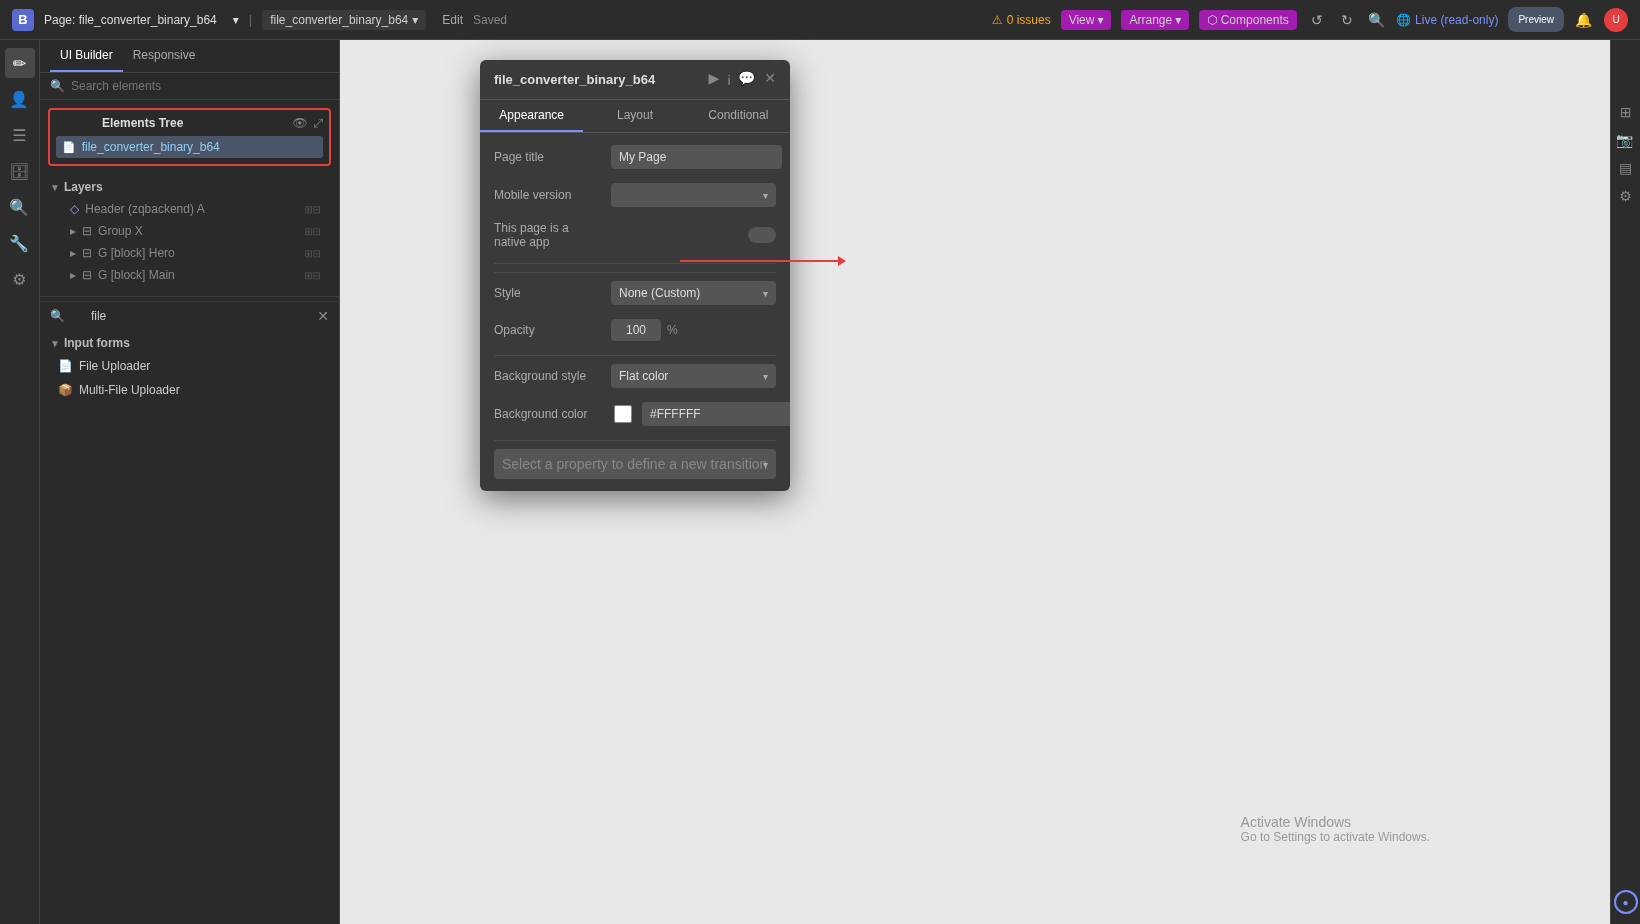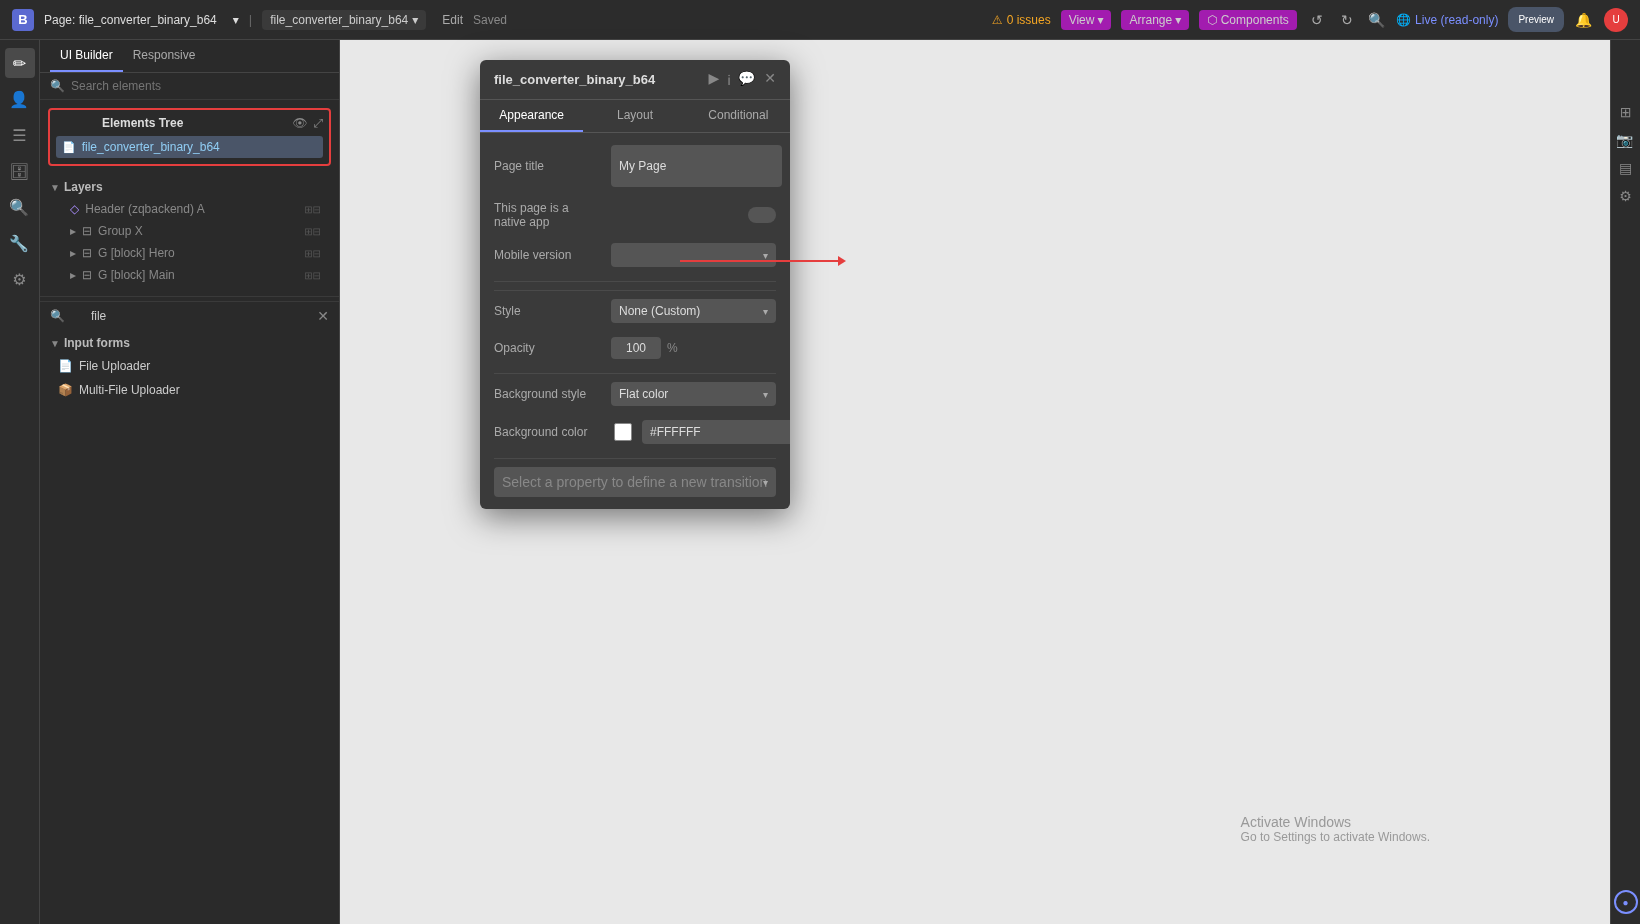--- a/index.html
+++ b/index.html
@@ -93,7 +93,7 @@
     .panel-content { padding:12px 14px; }
     .panel-row { display:flex; align-items:center; margin-bottom:14px; gap:7px; }
     .panel-label { font-size:12px; color:#aaa; width:110px; flex-shrink:0; }
-    .panel-input { flex:1; background:#555; border:none; border-radius:4px; padding:14px 8px; color:#ddd; font-size:12px; outline:none; }
+    .panel-input { flex:1; background:#555; border:none; border-radius:4px; padding:5px 8px; color:#ddd; font-size:12px; outline:none; }
     .panel-toggle { width:28px; height:16px; background:#555; border-radius:8px; cursor:pointer; margin-left:auto; }
     .panel-select-wrap { flex:1; position:relative; }
     .panel-select-wrap::after { content:'▾'; position:absolute; right:8px; top:50%; transform:translateY(-50%); color:#aaa; font-size:10px; pointer-events:none; }

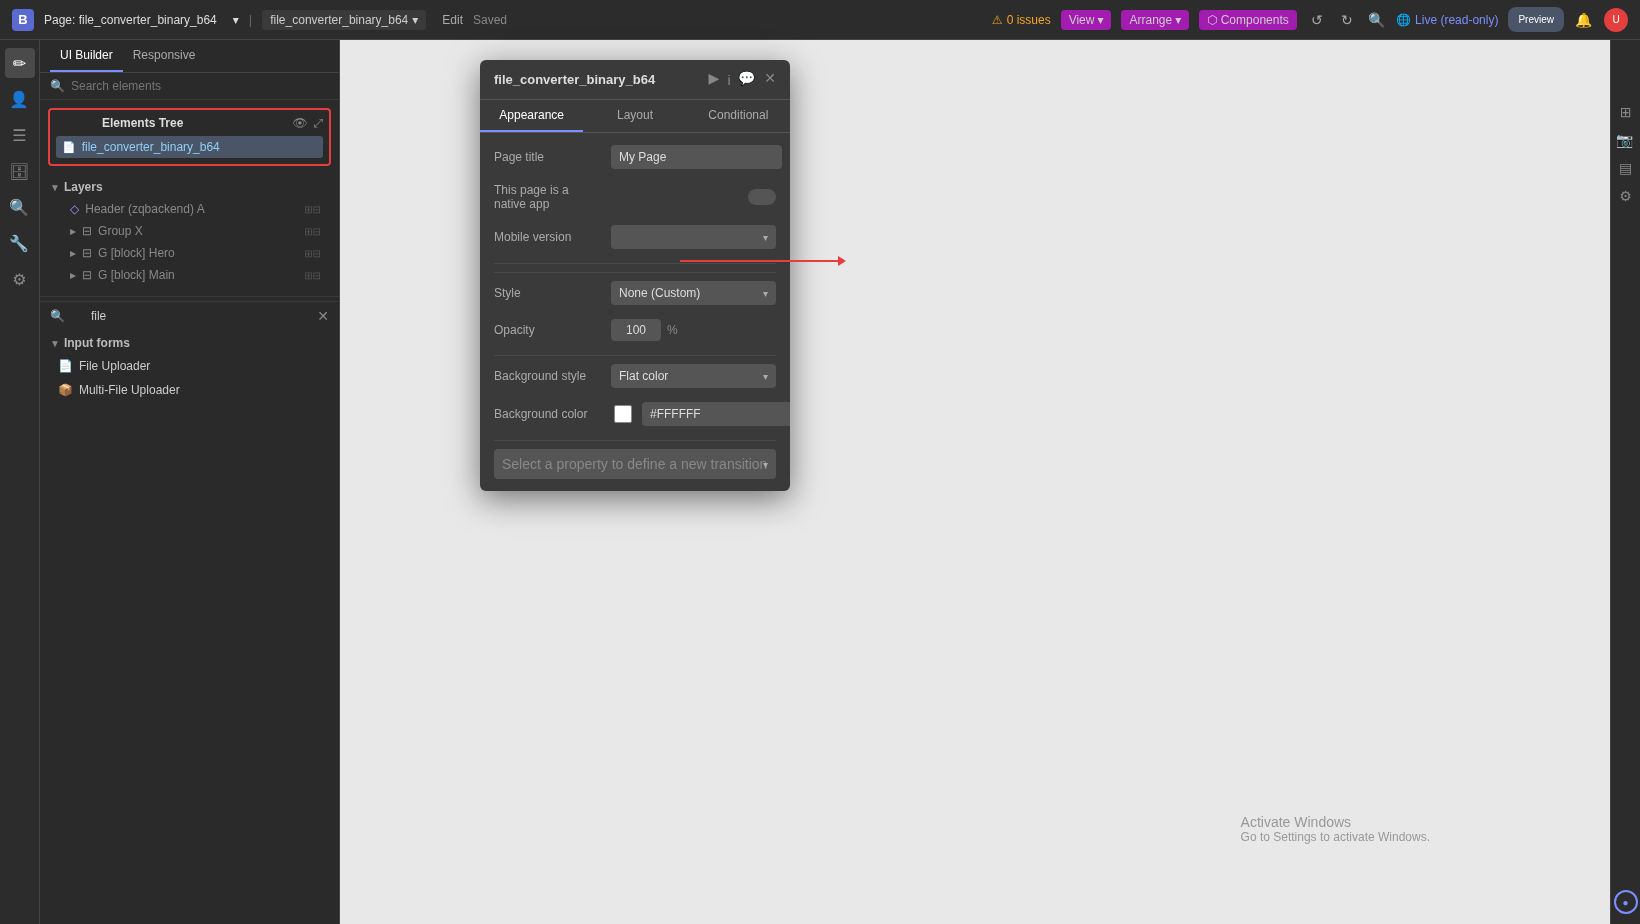--- a/index.html
+++ b/index.html
@@ -293,17 +293,17 @@
         </div>
 
         <div class="panel-row">
-          <span class="panel-label">This page is a native app</span>
-          <div class="panel-toggle"></div>
-        </div>
-
-        <div class="panel-row">
           <span class="panel-label">Mobile version</span>
           <div class="panel-select-wrap">
             <select>
               <option value=""></option>
             </select>
           </div>
+        </div>
+
+        <div class="panel-row">
+          <span class="panel-label">This page is a native app</span>
+          <div class="panel-toggle"></div>
         </div>
 
         <hr class="panel-divider">

